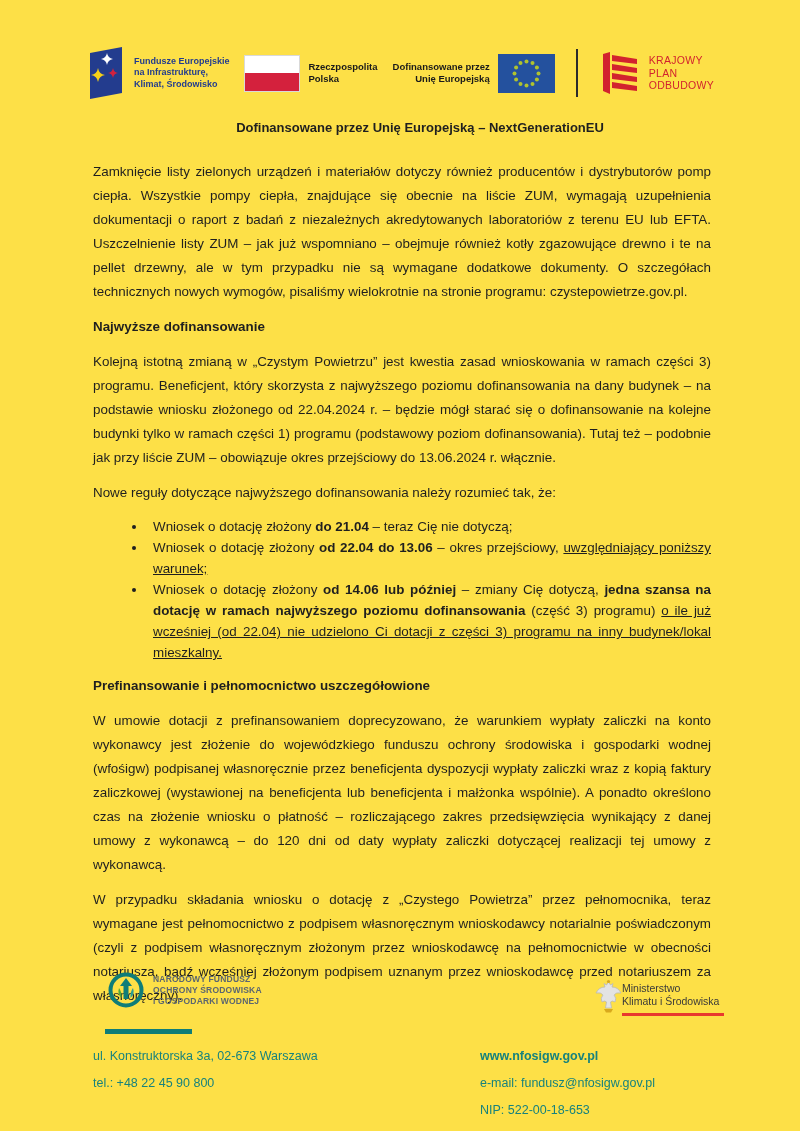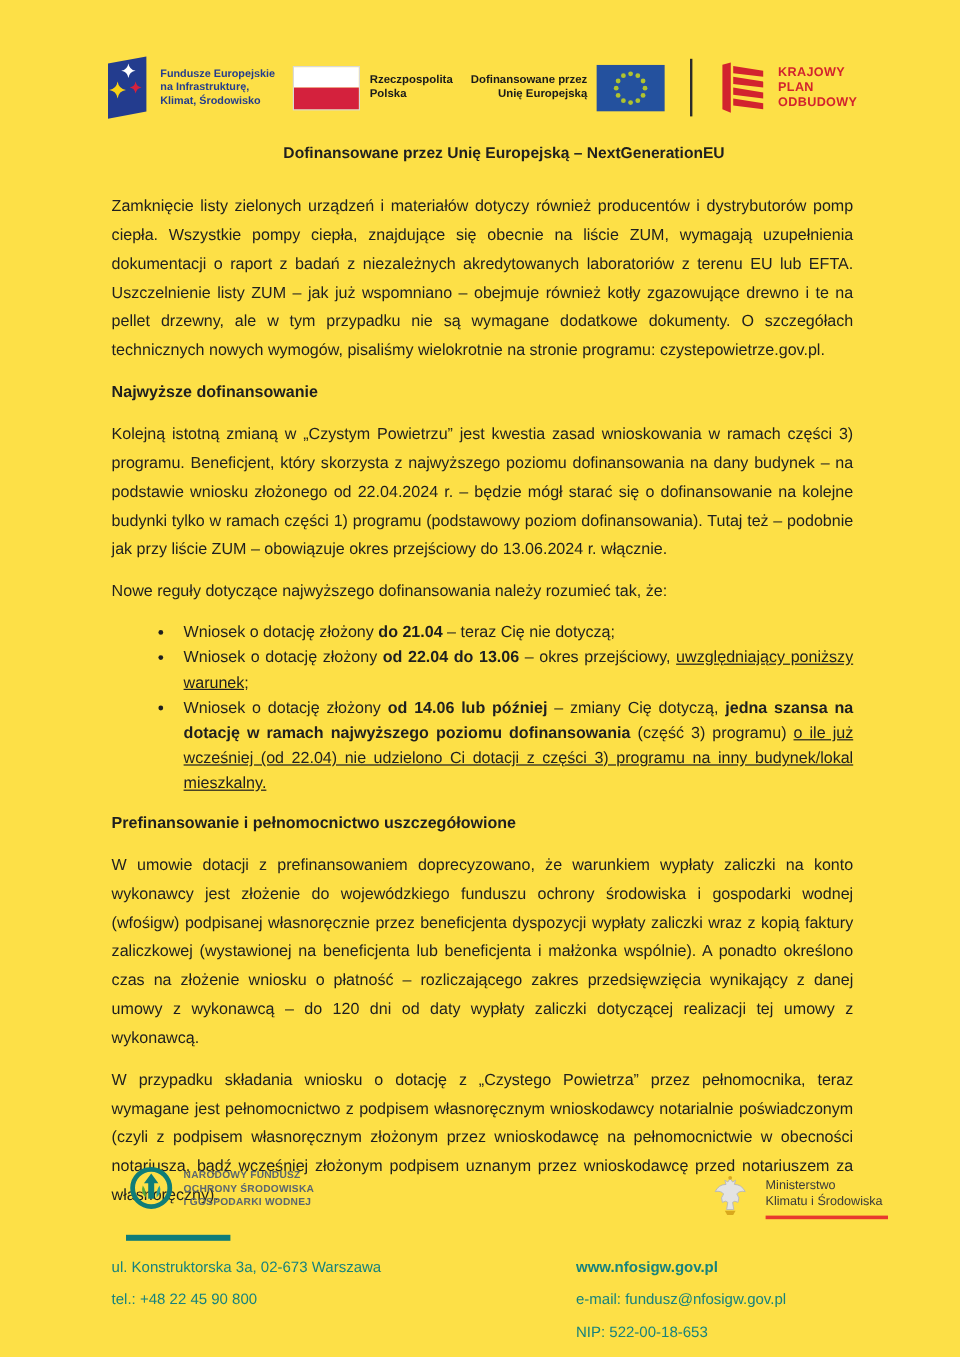--- a/index.html
+++ b/index.html
@@ -23,7 +23,7 @@
   .pl-text { font-size:9.5px; font-weight:bold; color:#1a1a1a; line-height:12px; }
   .eu-text { font-size:9.5px; font-weight:bold; color:#1a1a1a; line-height:12px; text-align:right; }
   .hdr-divider { width:2px; height:48px; background:#2b2b2b; margin:0 6px; }
-  .kpo-text { font-size:10.5px; font-weight:bold; color:#d2232e; line-height:12.5px; letter-spacing:.3px; }
+  .kpo-text { font-size:10.5px; font-weight:normal; color:#d2232e; line-height:12.5px; letter-spacing:.3px; }
 
   .funding-line {
     position:absolute; top:120px; left:0; right:0; text-align:center;

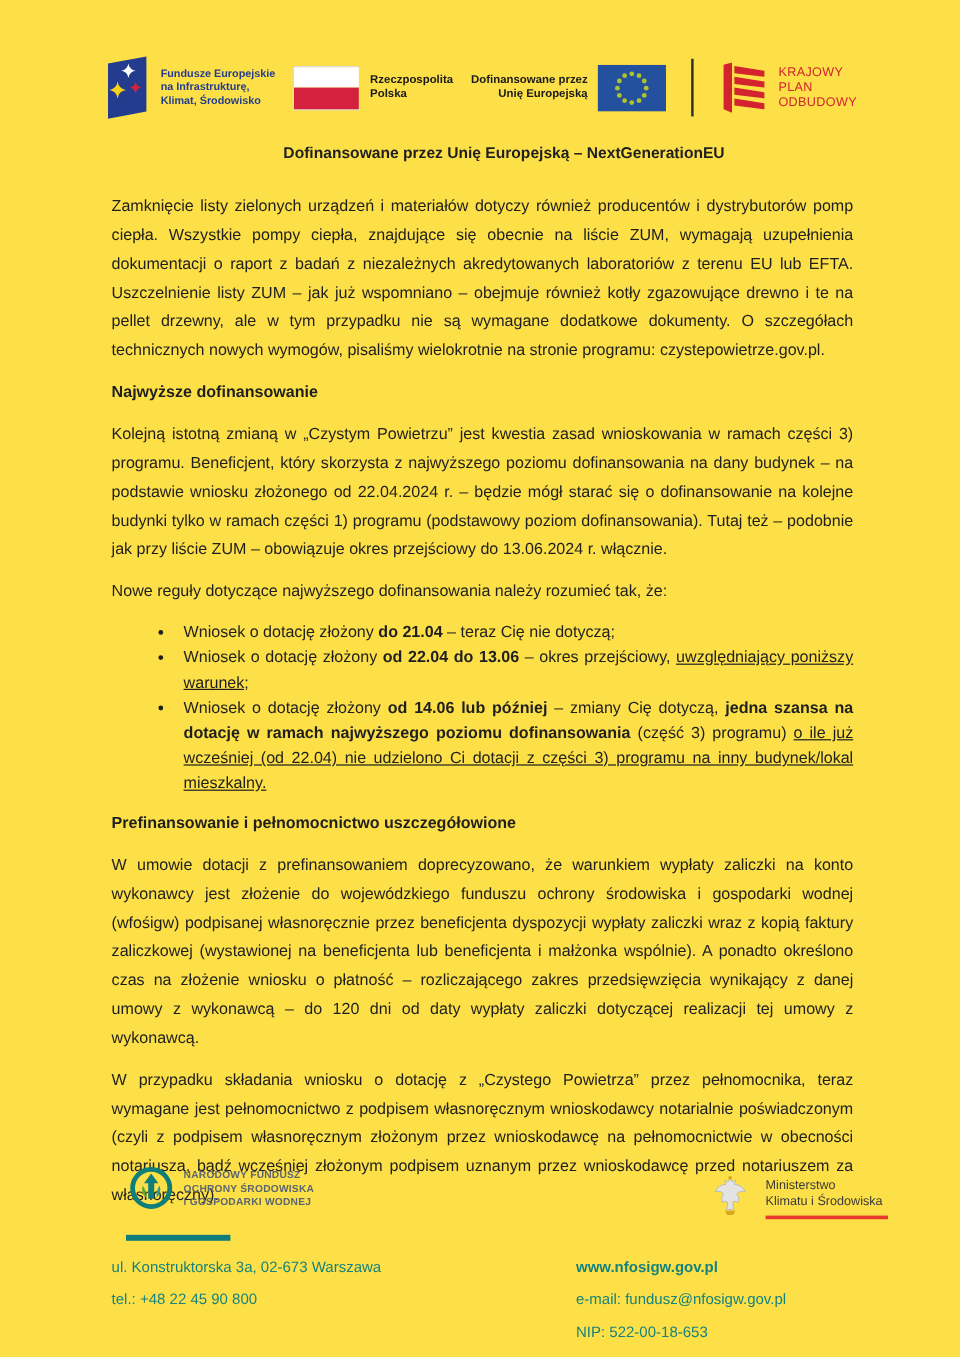--- a/index.html
+++ b/index.html
@@ -45,7 +45,7 @@
   
   .nf-logo-group { position:absolute; left:108px; top:972px; display:flex; align-items:center; gap:9px; }
   .nf-logo-text { font-size:8.5px; font-weight:bold; color:#5b6670; line-height:11px; letter-spacing:.2px; }
-  .min-logo-group { position:absolute; left:595px; top:978px; display:flex; align-items:flex-start; gap:16px; }
+  .min-logo-group { position:absolute; left:595px; top:978px; display:flex; align-items:flex-start; gap:0; }
   .min-text-wrap { padding-top:4px; }
   .min-text { font-size:10.5px; color:#3a3a3a; line-height:13px; }
   .min-underline { margin-top:5px; height:3px; width:102px; background:#e8392e; }

